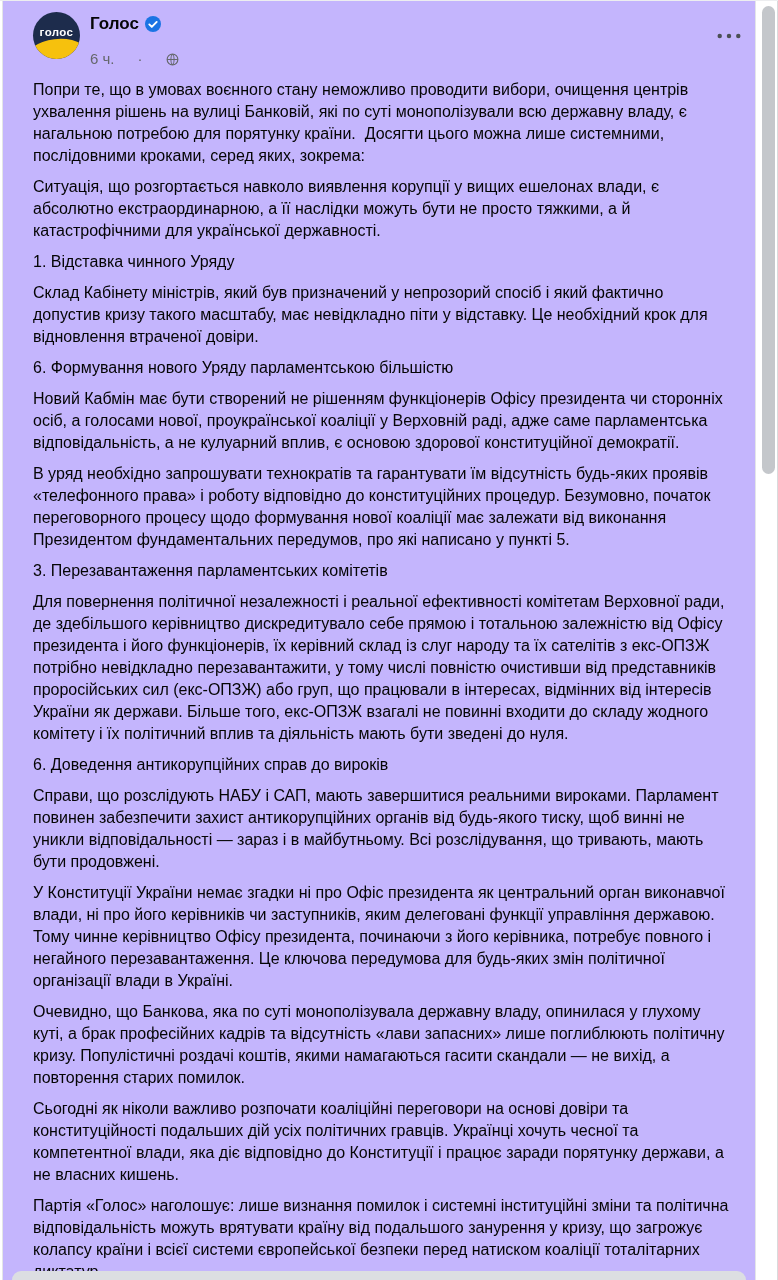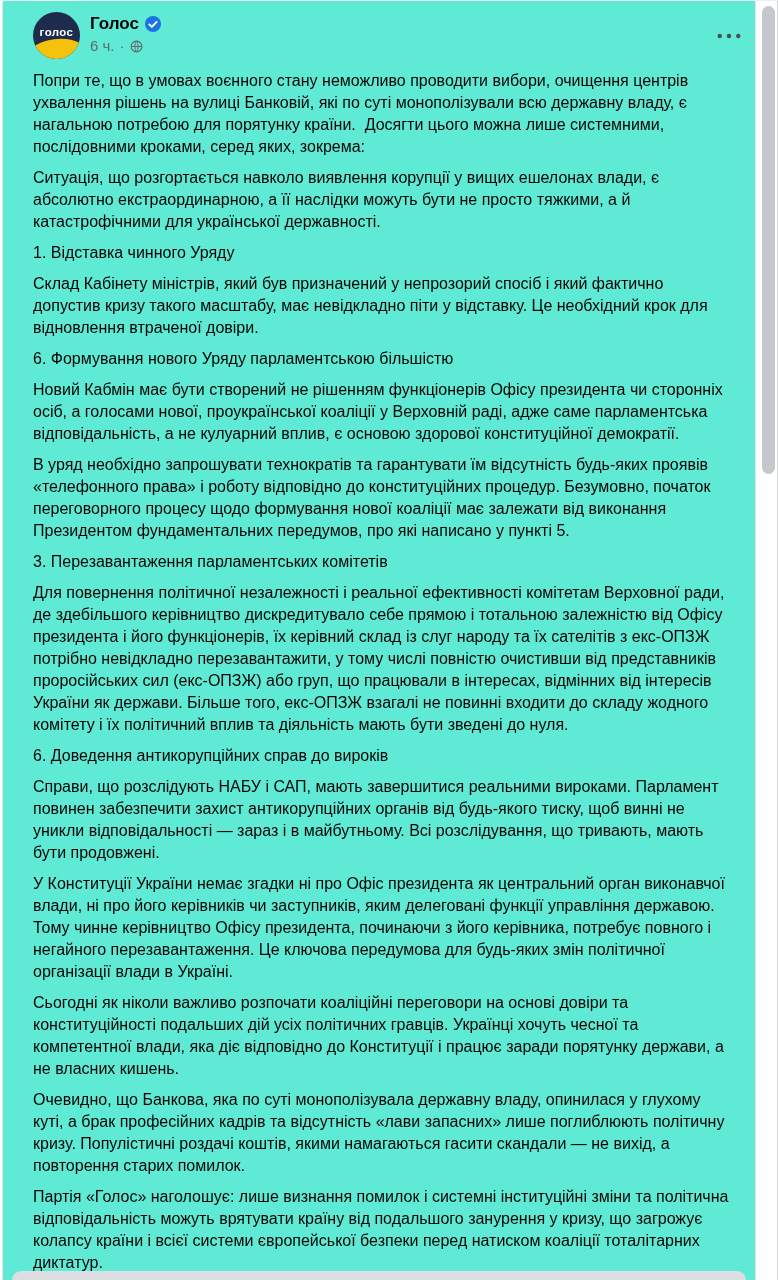--- a/index.html
+++ b/index.html
@@ -25,7 +25,7 @@
   .card{
     position:absolute;left:2px;top:0;
     width:754px;height:100%;
-    background:#5eead4;
+    background:#c4b5fd;
     border-left:1px solid var(--border-color);
     border-right:1px solid var(--border-color);
     box-sizing:border-box;

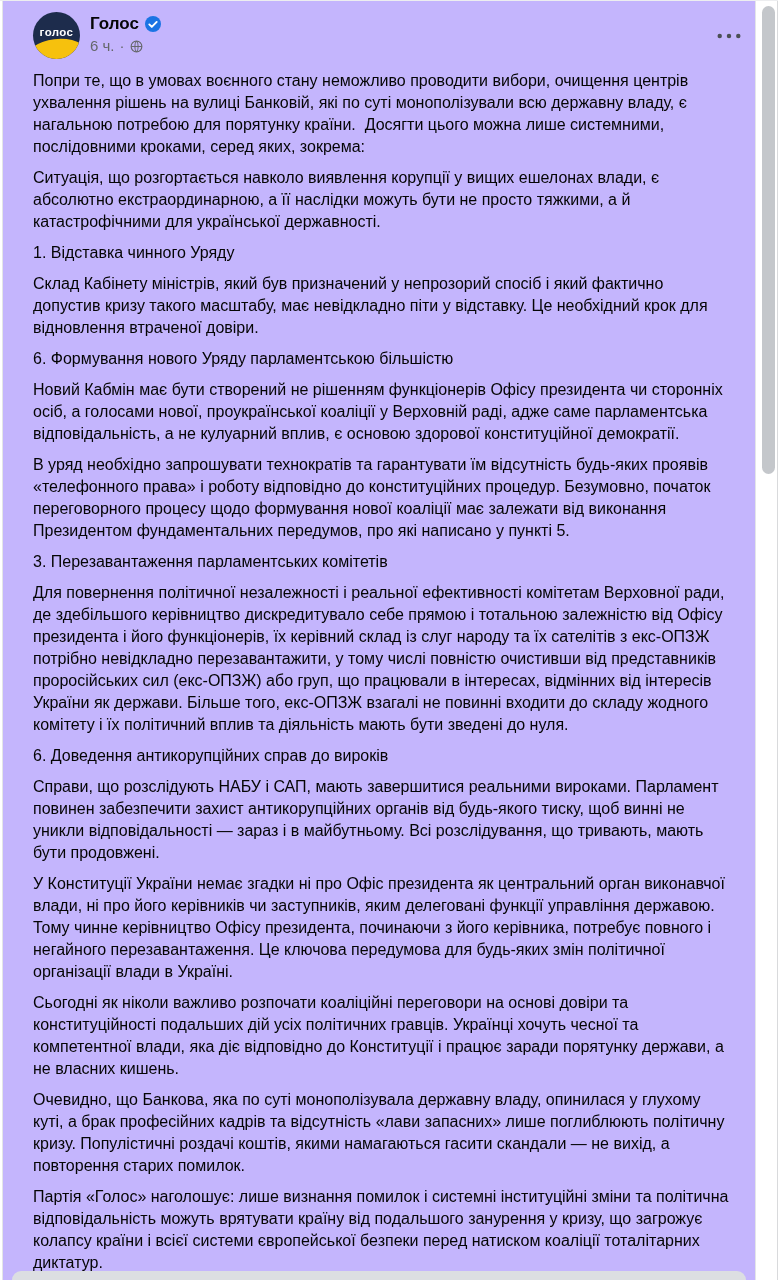--- a/index.html
+++ b/index.html
@@ -57,7 +57,7 @@
   .name-row{display:flex;align-items:center;gap:6px;}
   .page-name{font-size:17px;font-weight:700;color:var(--text-color);cursor:pointer;line-height:21px;}
   .verified-badge{width:16px;height:16px;display:block;}
-  .meta-row{display:flex;align-items:center;gap:5px;margin-top:3px;color:var(--secondary-color);font-size:15px;line-height:18px;}
+  .meta-row{display:flex;align-items:center;gap:23px;margin-top:16px;color:var(--secondary-color);font-size:15px;line-height:18px;}
   .more-btn{
     position:absolute;right:6px;top:20px;
     width:40px;height:30px;

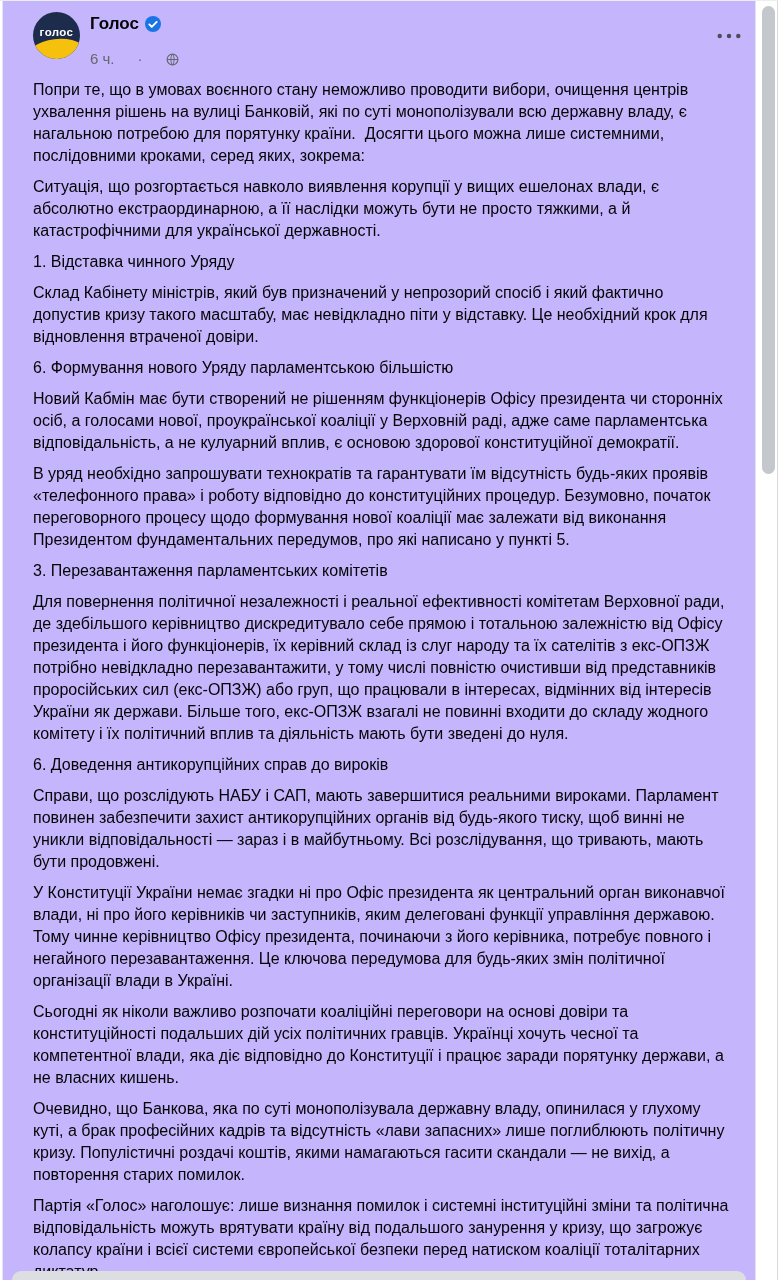--- a/index.html
+++ b/index.html
@@ -136,8 +136,8 @@
         <p class="post-paragraph">6. Доведення антикорупційних справ до вироків</p>
         <p class="post-paragraph">Справи, що розслідують НАБУ і САП, мають завершитися реальними вироками. Парламент повинен забезпечити захист антикорупційних органів від будь-якого тиску, щоб винні не уникли відповідальності — зараз і в майбутньому. Всі розслідування, що тривають, мають бути продовжені.</p>
         <p class="post-paragraph">У Конституції України немає згадки ні про Офіс президента як центральний орган виконавчої влади, ні про його керівників чи заступників, яким делеговані функції управління державою. Тому чинне керівництво Офісу президента, починаючи з його керівника, потребує повного і негайного перезавантаження. Це ключова передумова для будь-яких змін політичної організації влади в Україні.</p>
+        <p class="post-paragraph">Очевидно, що Банкова, яка по суті монополізувала державну владу, опинилася у глухому куті, а брак професійних кадрів та відсутність «лави запасних» лише поглиблюють політичну кризу. Популістичні роздачі коштів, якими намагаються гасити скандали — не вихід, а повторення старих помилок.</p>
         <p class="post-paragraph">Сьогодні як ніколи важливо розпочати коаліційні переговори на основі довіри та конституційності подальших дій усіх політичних гравців. Українці хочуть чесної та компетентної влади, яка діє відповідно до Конституції і працює заради порятунку держави, а не власних кишень.</p>
-        <p class="post-paragraph">Очевидно, що Банкова, яка по суті монополізувала державну владу, опинилася у глухому куті, а брак професійних кадрів та відсутність «лави запасних» лише поглиблюють політичну кризу. Популістичні роздачі коштів, якими намагаються гасити скандали — не вихід, а повторення старих помилок.</p>
         <p class="post-paragraph">Партія «Голос» наголошує: лише визнання помилок і системні інституційні зміни та політична відповідальність можуть врятувати країну від подальшого занурення у кризу, що загрожує колапсу країни і всієї системи європейської безпеки перед натиском коаліції тоталітарних диктатур.</p>
       </div>
 

